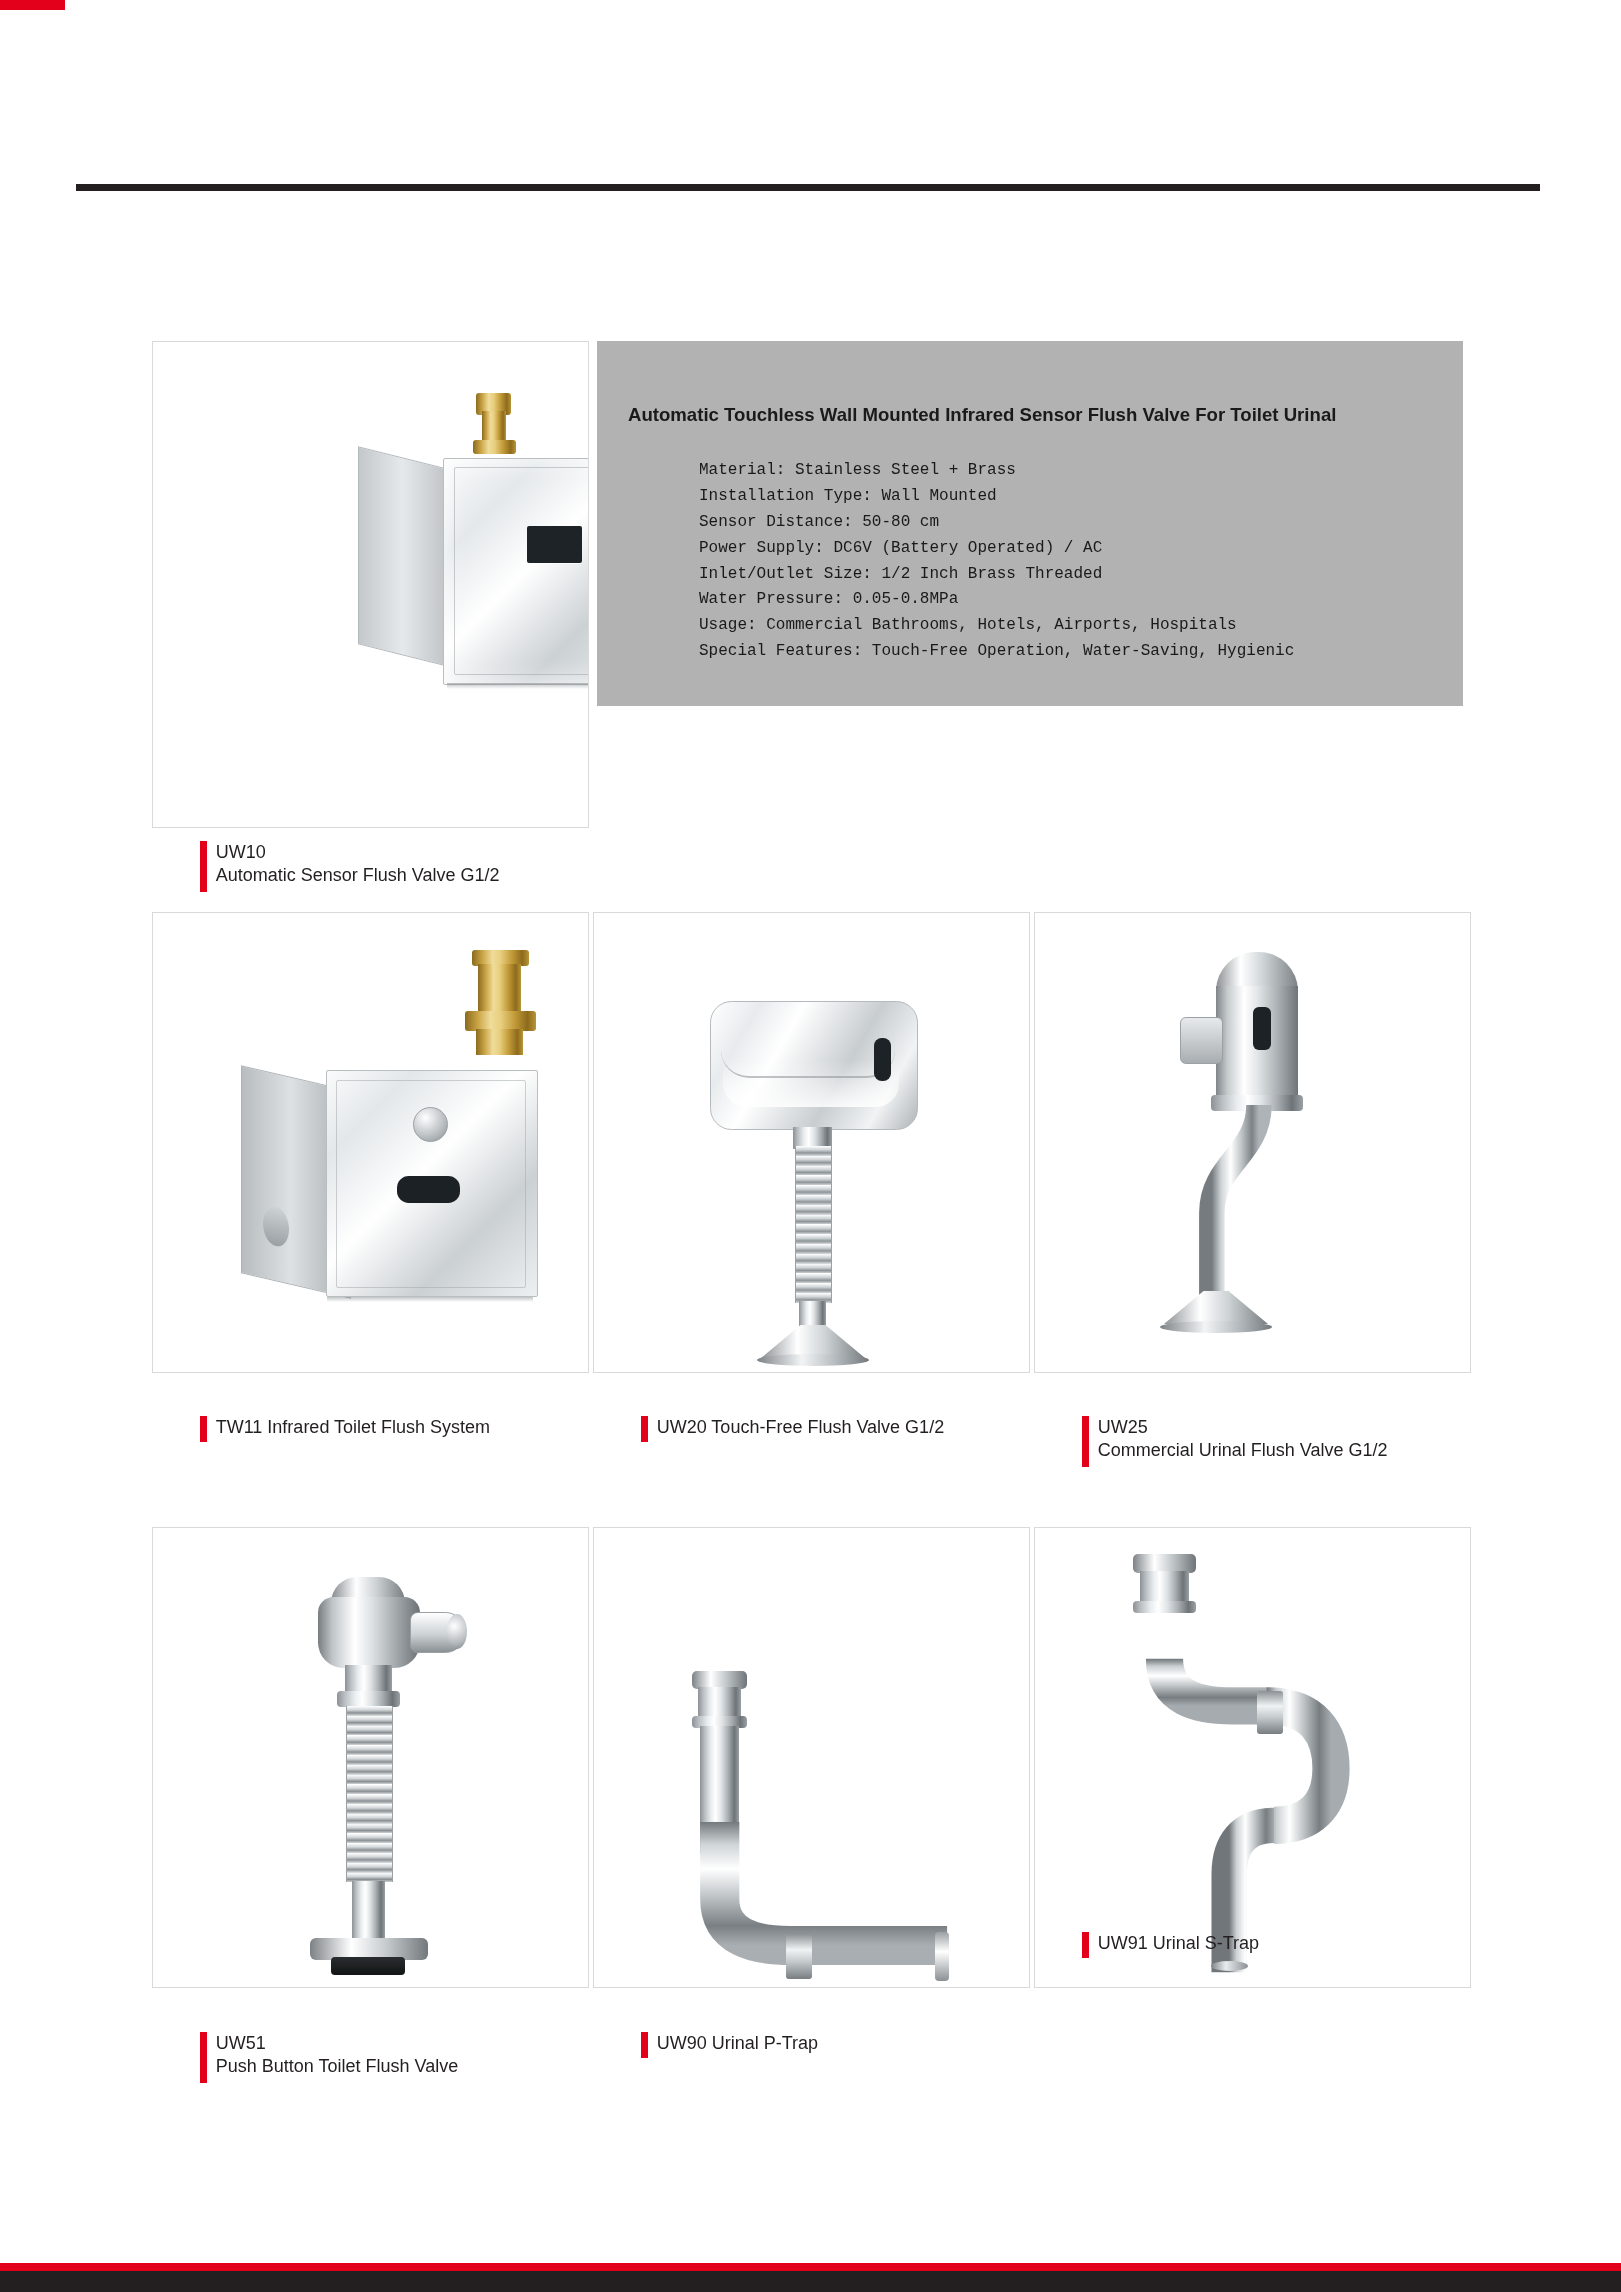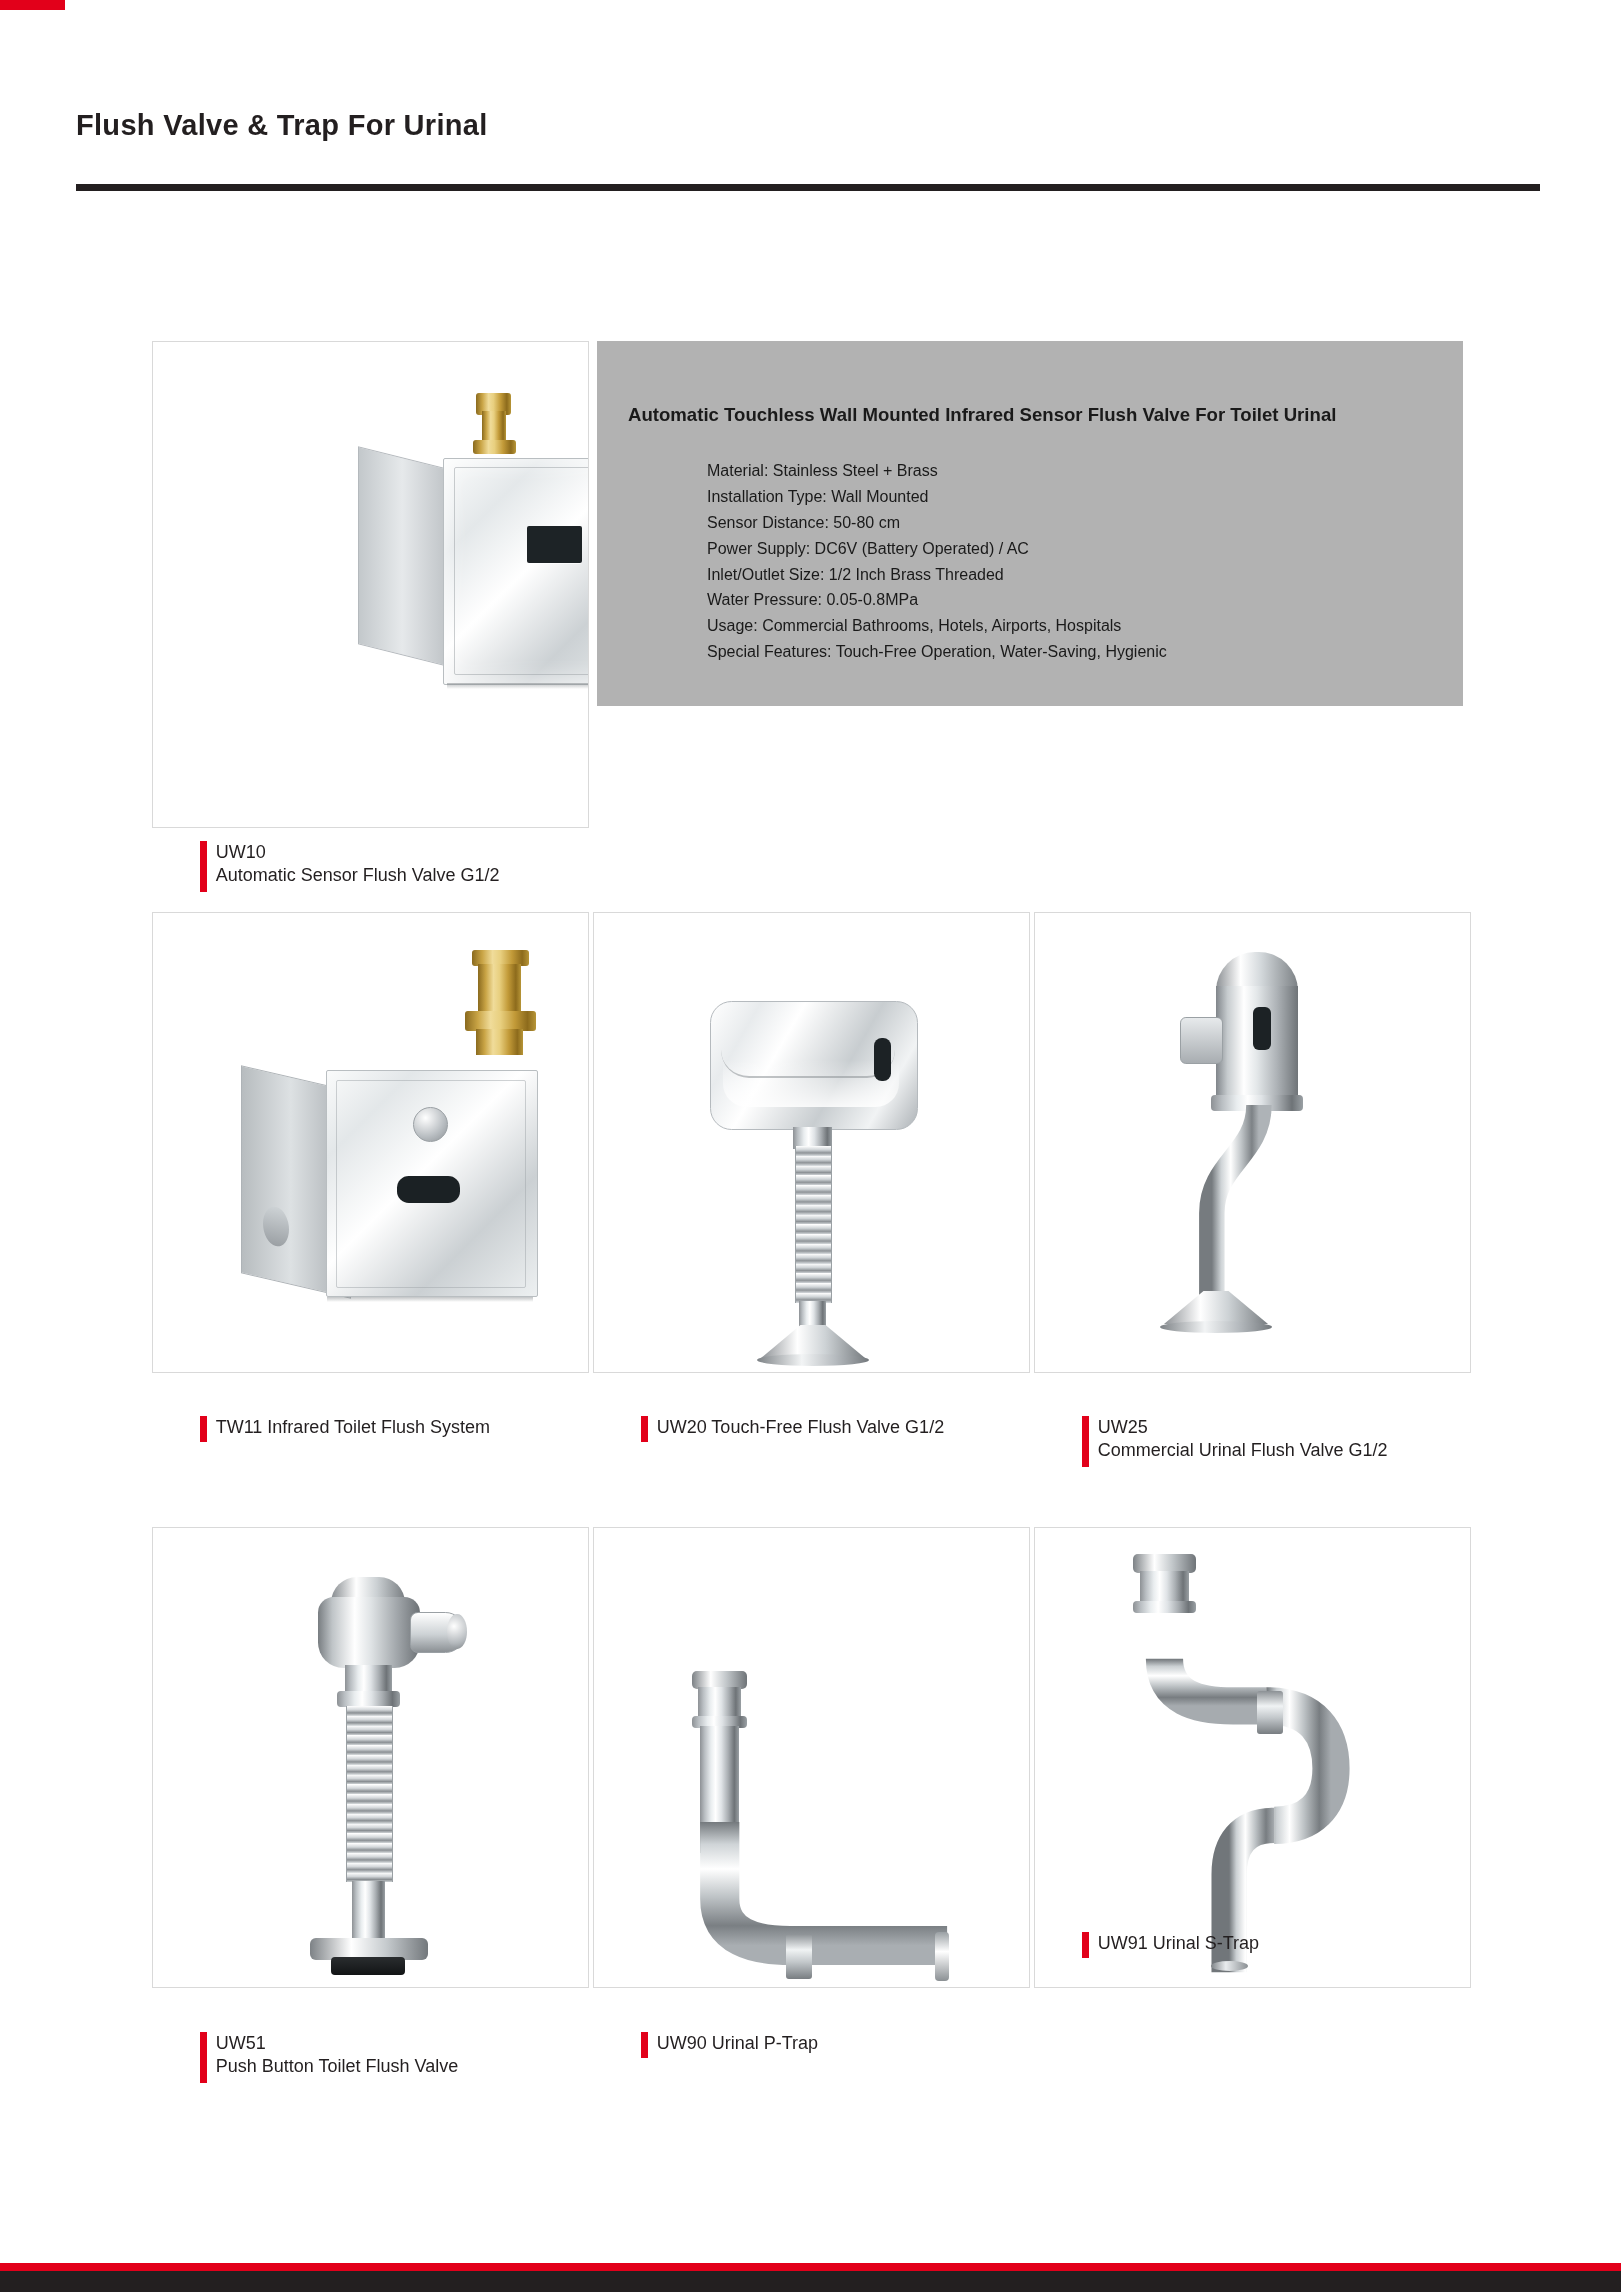--- a/index.html
+++ b/index.html
@@ -170,9 +170,6 @@
 
   <div class="top-left-bar"></div>
 
-  <div class="header">
-    <h1 class="header-title">Flush Valve &amp; Trap For Urinal</h1>
-  </div>
   <div class="header-rule"></div>
 
   <div class="featured">

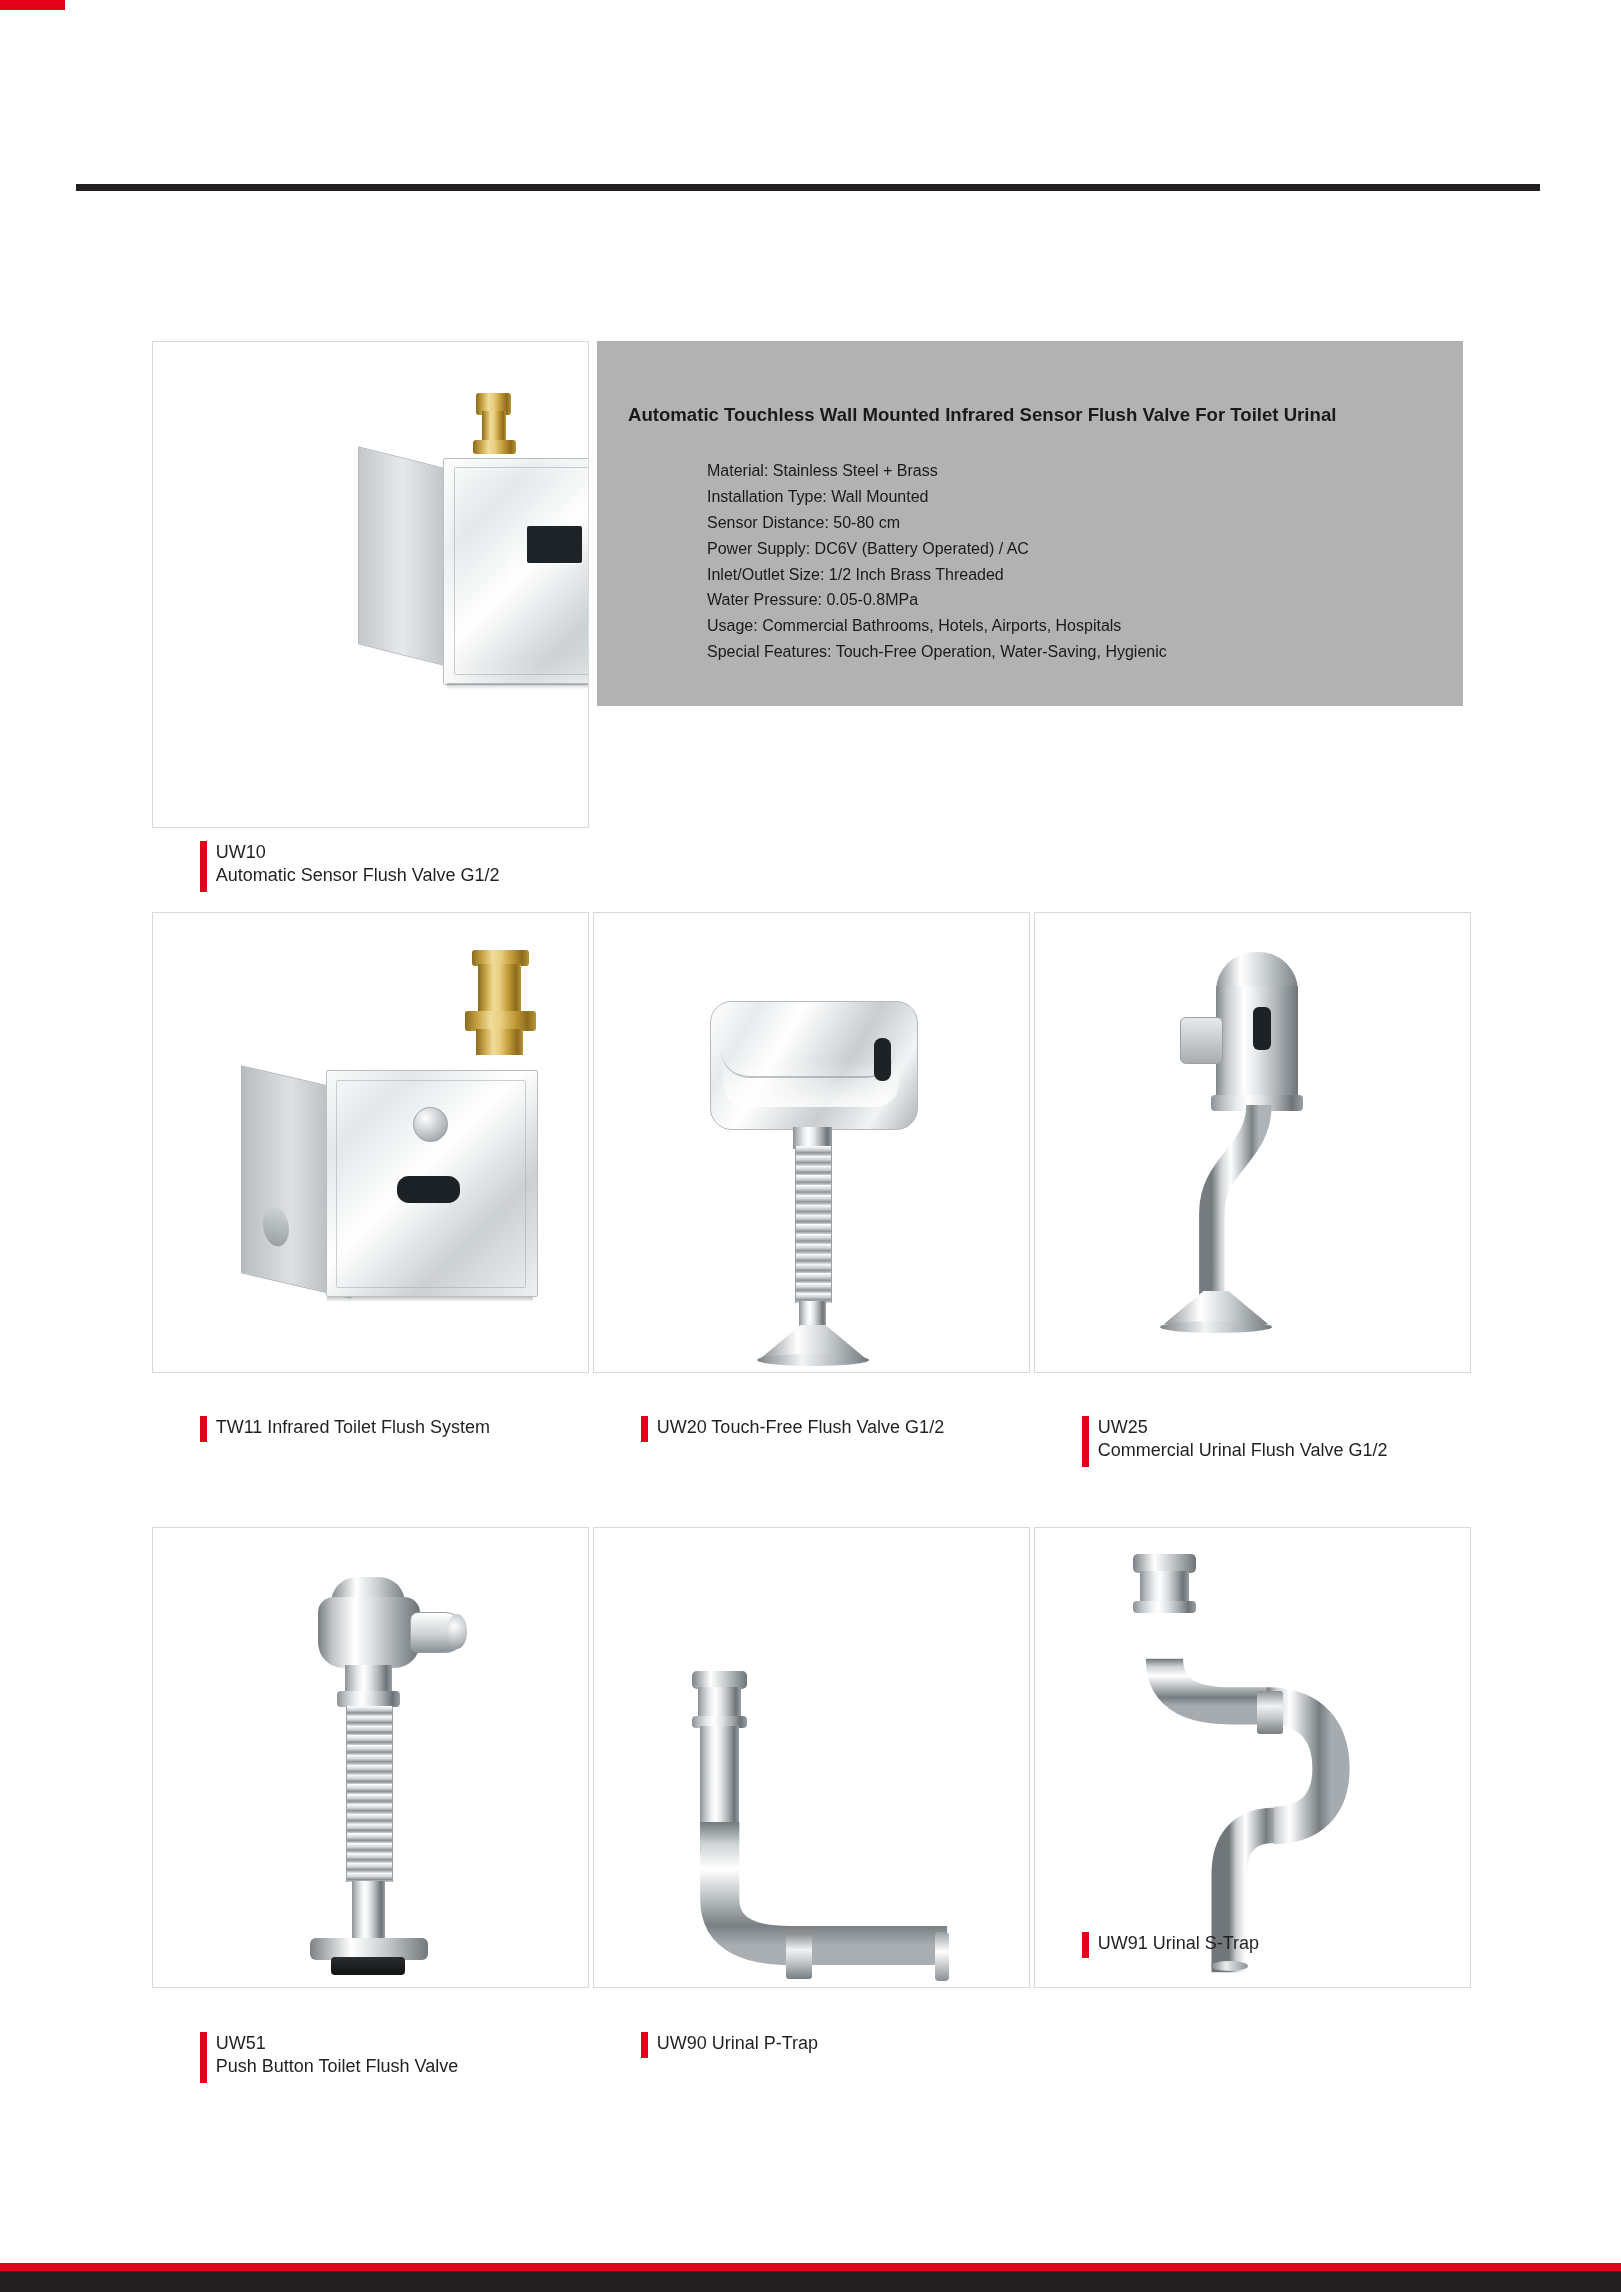--- a/index.html
+++ b/index.html
@@ -88,9 +88,10 @@
     max-width: 774px;
   }
   .spec-list {
-    margin: 16px;
+    margin: 8px;
     padding: 0 0 0 63px;
     list-style: none;
+    font-family: Liberation Mono, monospace;
   }
   .spec-list li {
     font-size: 16px;

